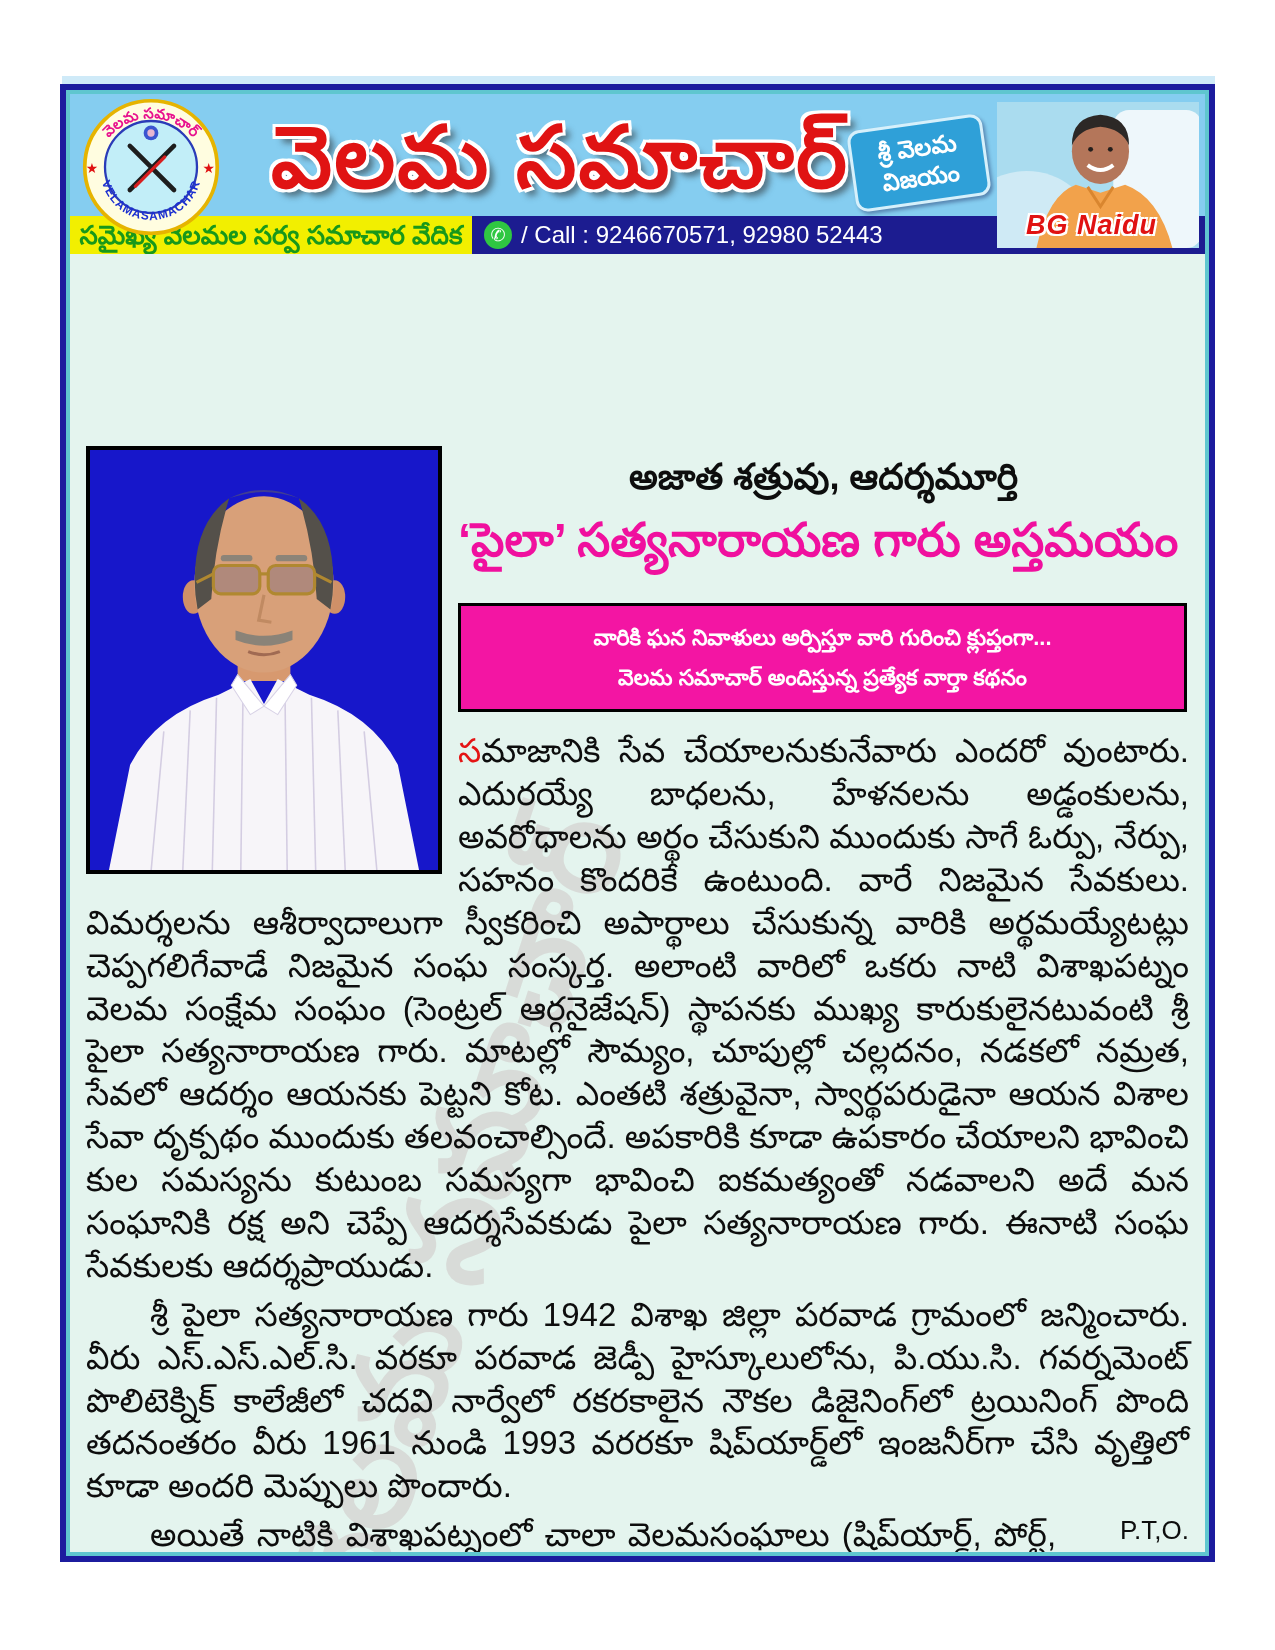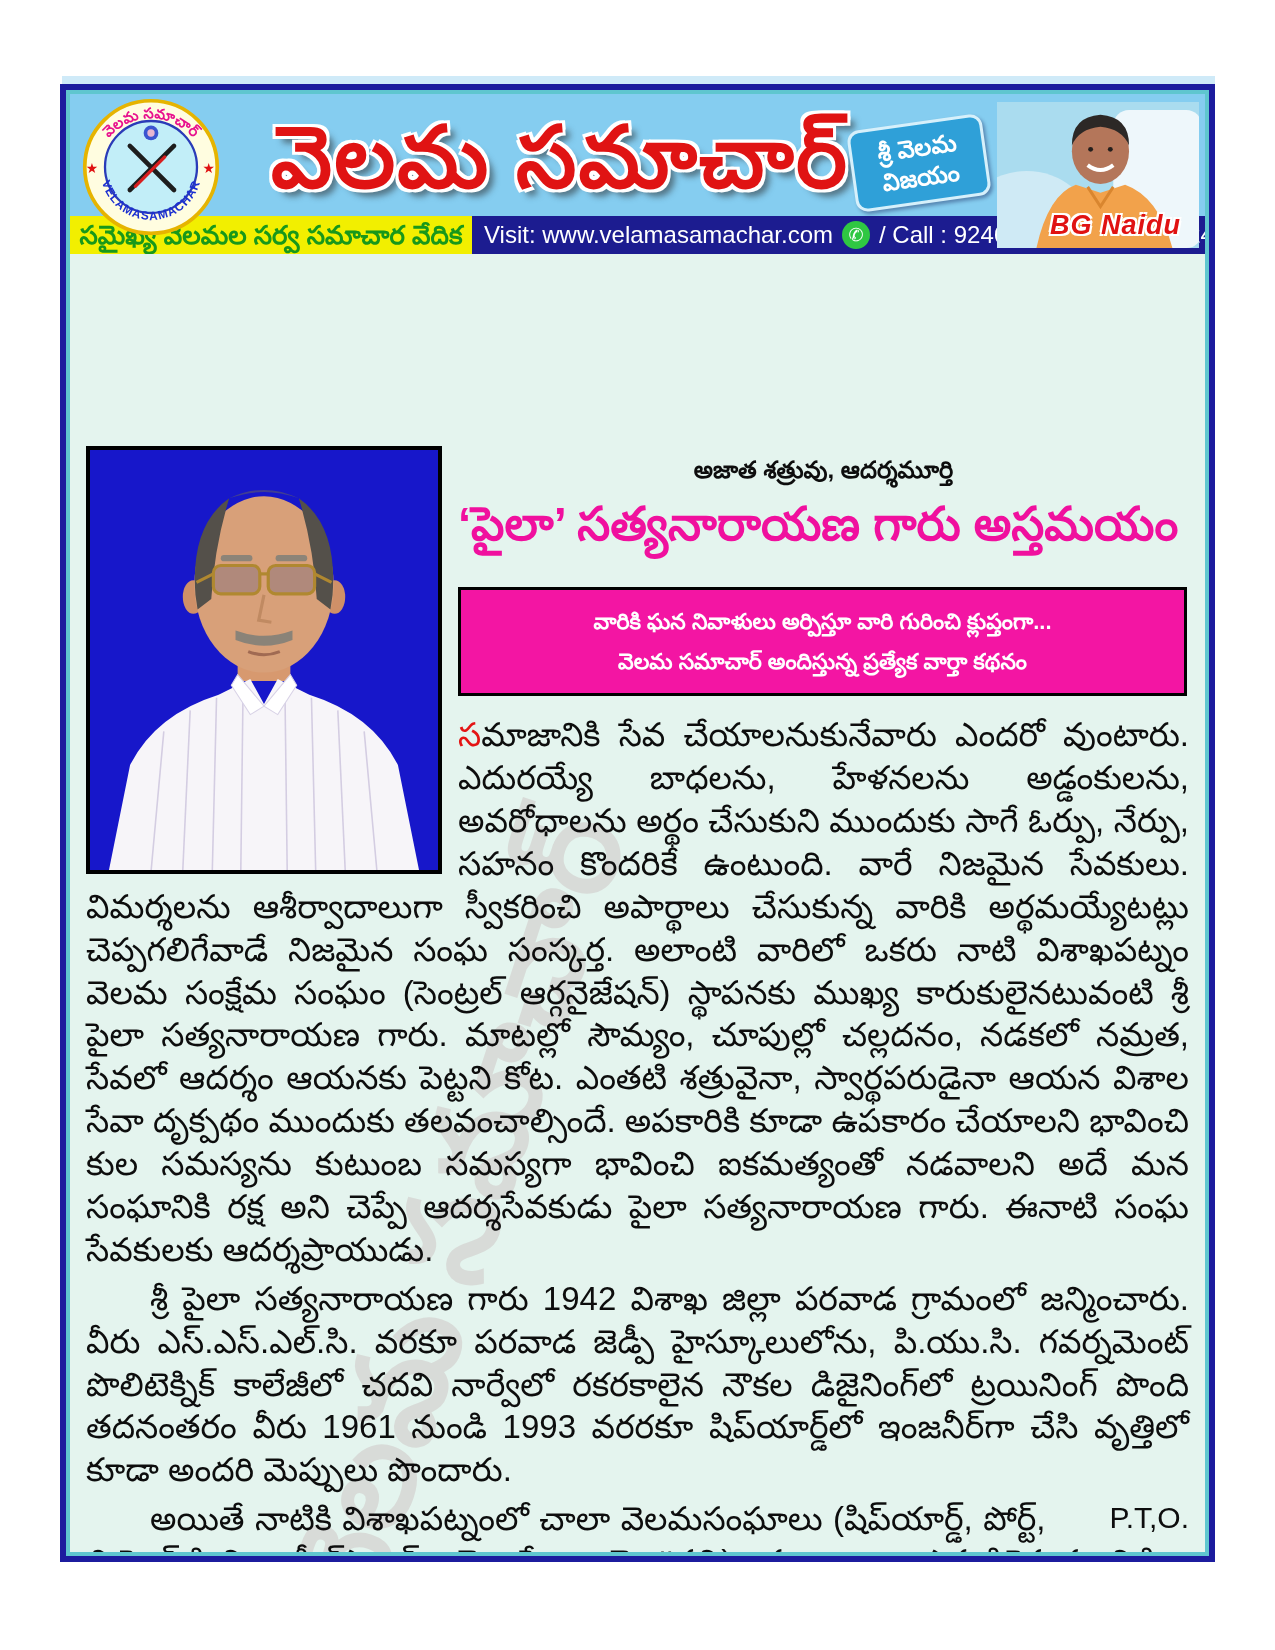--- a/index.html
+++ b/index.html
@@ -116,7 +116,6 @@
         <div class="subbar">
           <div class="slogan">సమైఖ్య వెలమల సర్వ సమాచార వేదిక</div>
           <div class="visitbar">
-            <span>Visit: www.velamasamachar.com</span>
             <span class="wa-icon">✆</span>
             <span>/ Call : 9246670571, 92980 52443</span>
           </div>

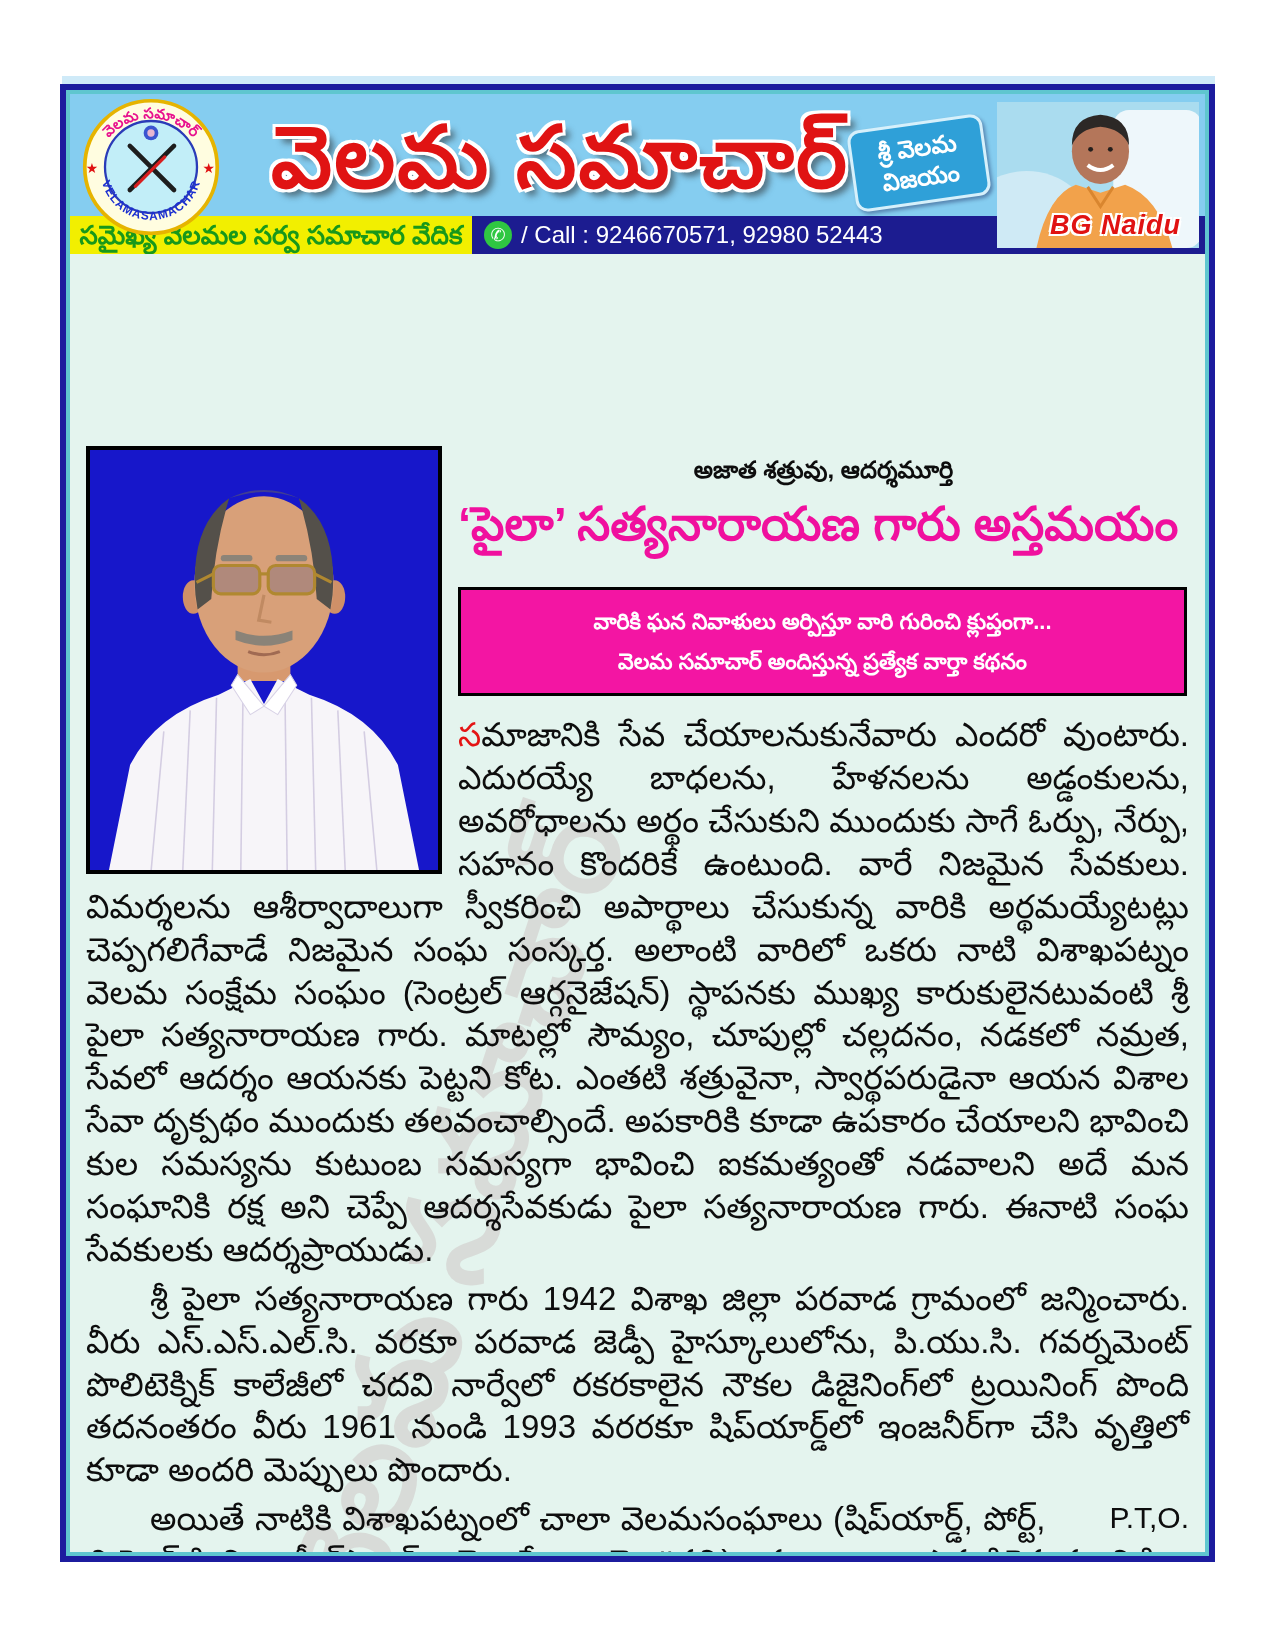--- a/index.html
+++ b/index.html
@@ -25,7 +25,7 @@
       box-shadow:2px 3px 4px rgba(0,0,60,.35);}
   .owner-photo{position:absolute;right:6px;top:8px;width:202px;height:146px;z-index:3;overflow:hidden;}
   .owner-photo svg{width:100%;height:100%;display:block;}
-  .owner-name{position:absolute;right:24px;top:116px;z-index:6;font-size:27px;font-weight:bold;
+  .owner-name{position:absolute;right:48px;top:116px;z-index:6;font-size:27px;font-weight:bold;
       font-style:italic;color:#e01212;letter-spacing:1px;
       text-shadow:2px 2px 0 #fff,-2px -2px 0 #fff,2px -2px 0 #fff,-2px 2px 0 #fff;}
   .subbar{display:flex;height:38px;}

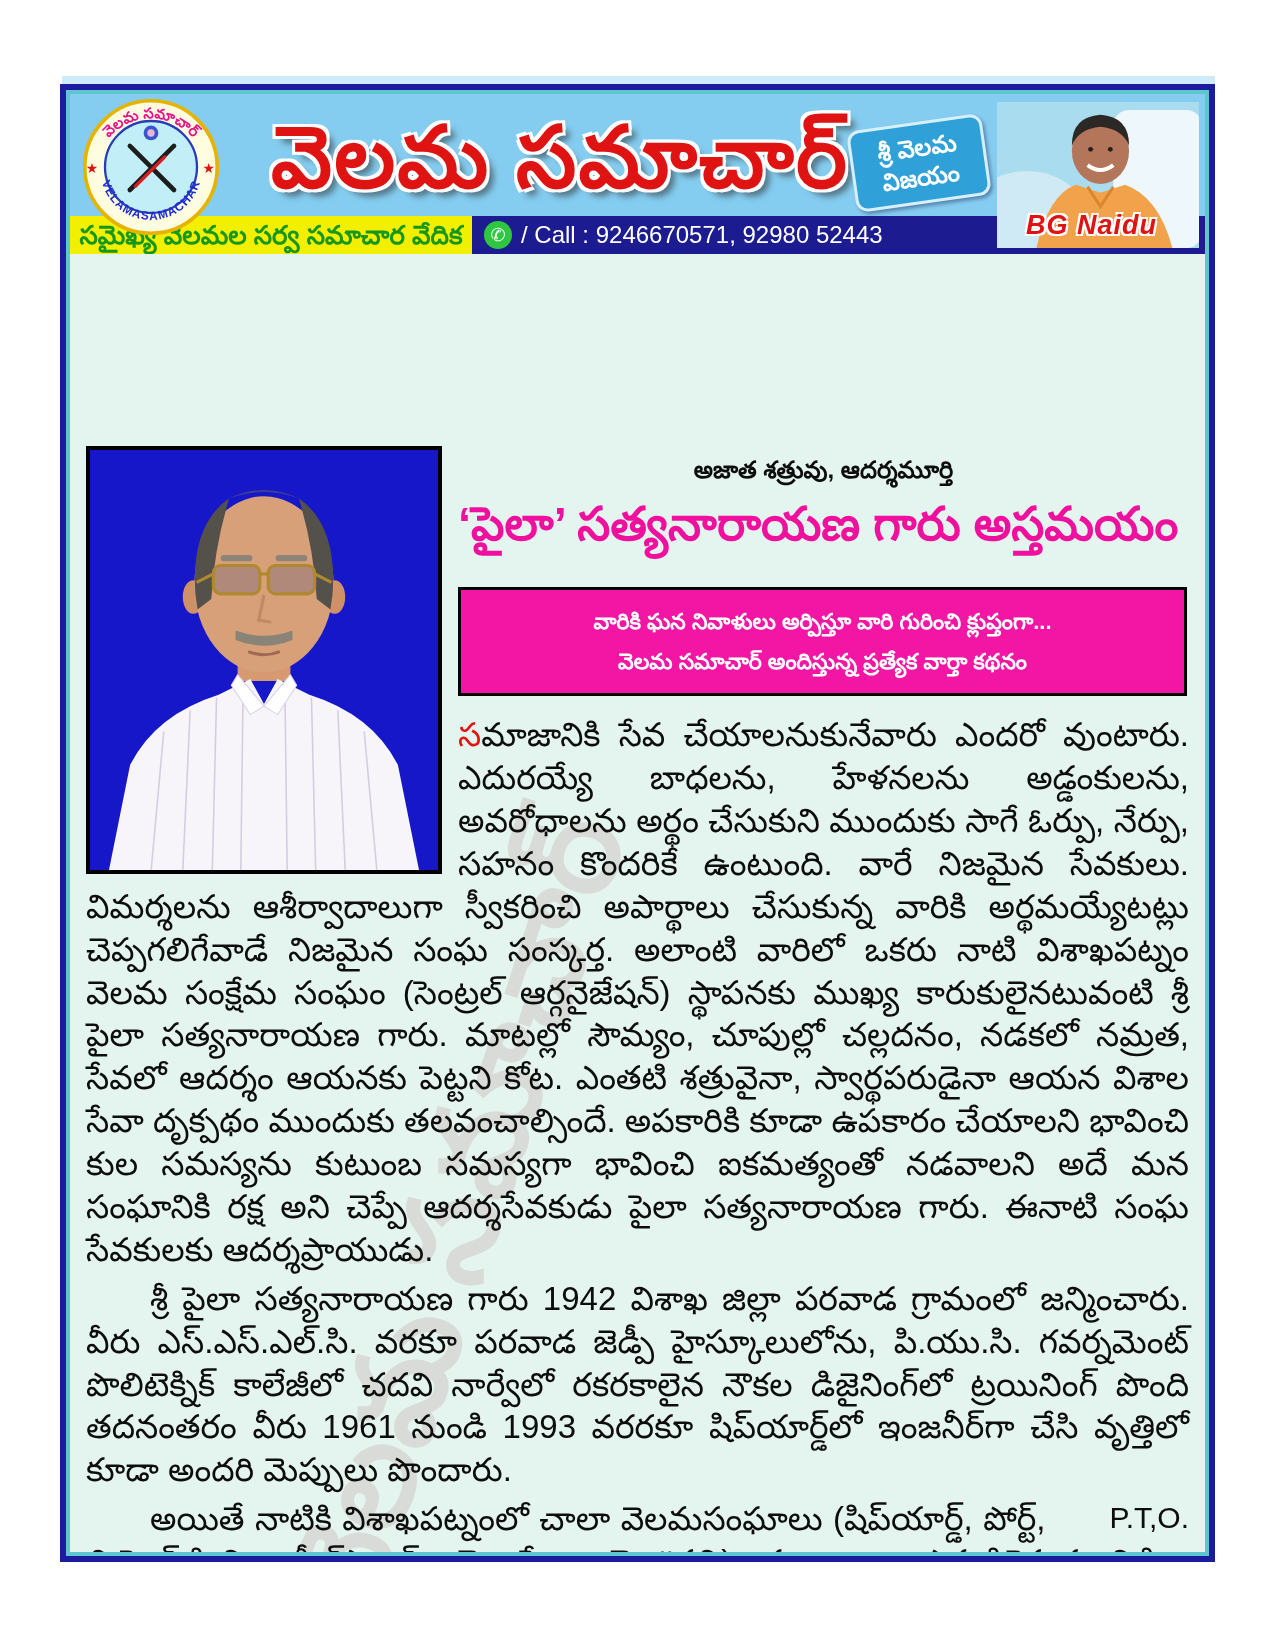--- a/index.html
+++ b/index.html
@@ -45,7 +45,7 @@
   .portrait{float:left;width:348px;height:420px;margin:6px 16px 10px 0;border:4px solid #000;
       background:#1717ca;padding:0;}
   .portrait svg{width:100%;height:100%;display:block;}
-  .kicker{margin:16px 0 4px 0;font-size:24px;font-weight:bold;color:#0d0d0d;text-align:center;}
+  .kicker{margin:16px 0 4px 0;font-size:36px;font-weight:bold;color:#0d0d0d;text-align:center;}
   .headline{margin:6px 0 24px 0;font-size:47px;font-weight:bold;color:#f0109e;
       white-space:nowrap;overflow:hidden;}
   .highlight-box{overflow:hidden;border:3px solid #000;background:#f315a3;color:#ffffff;

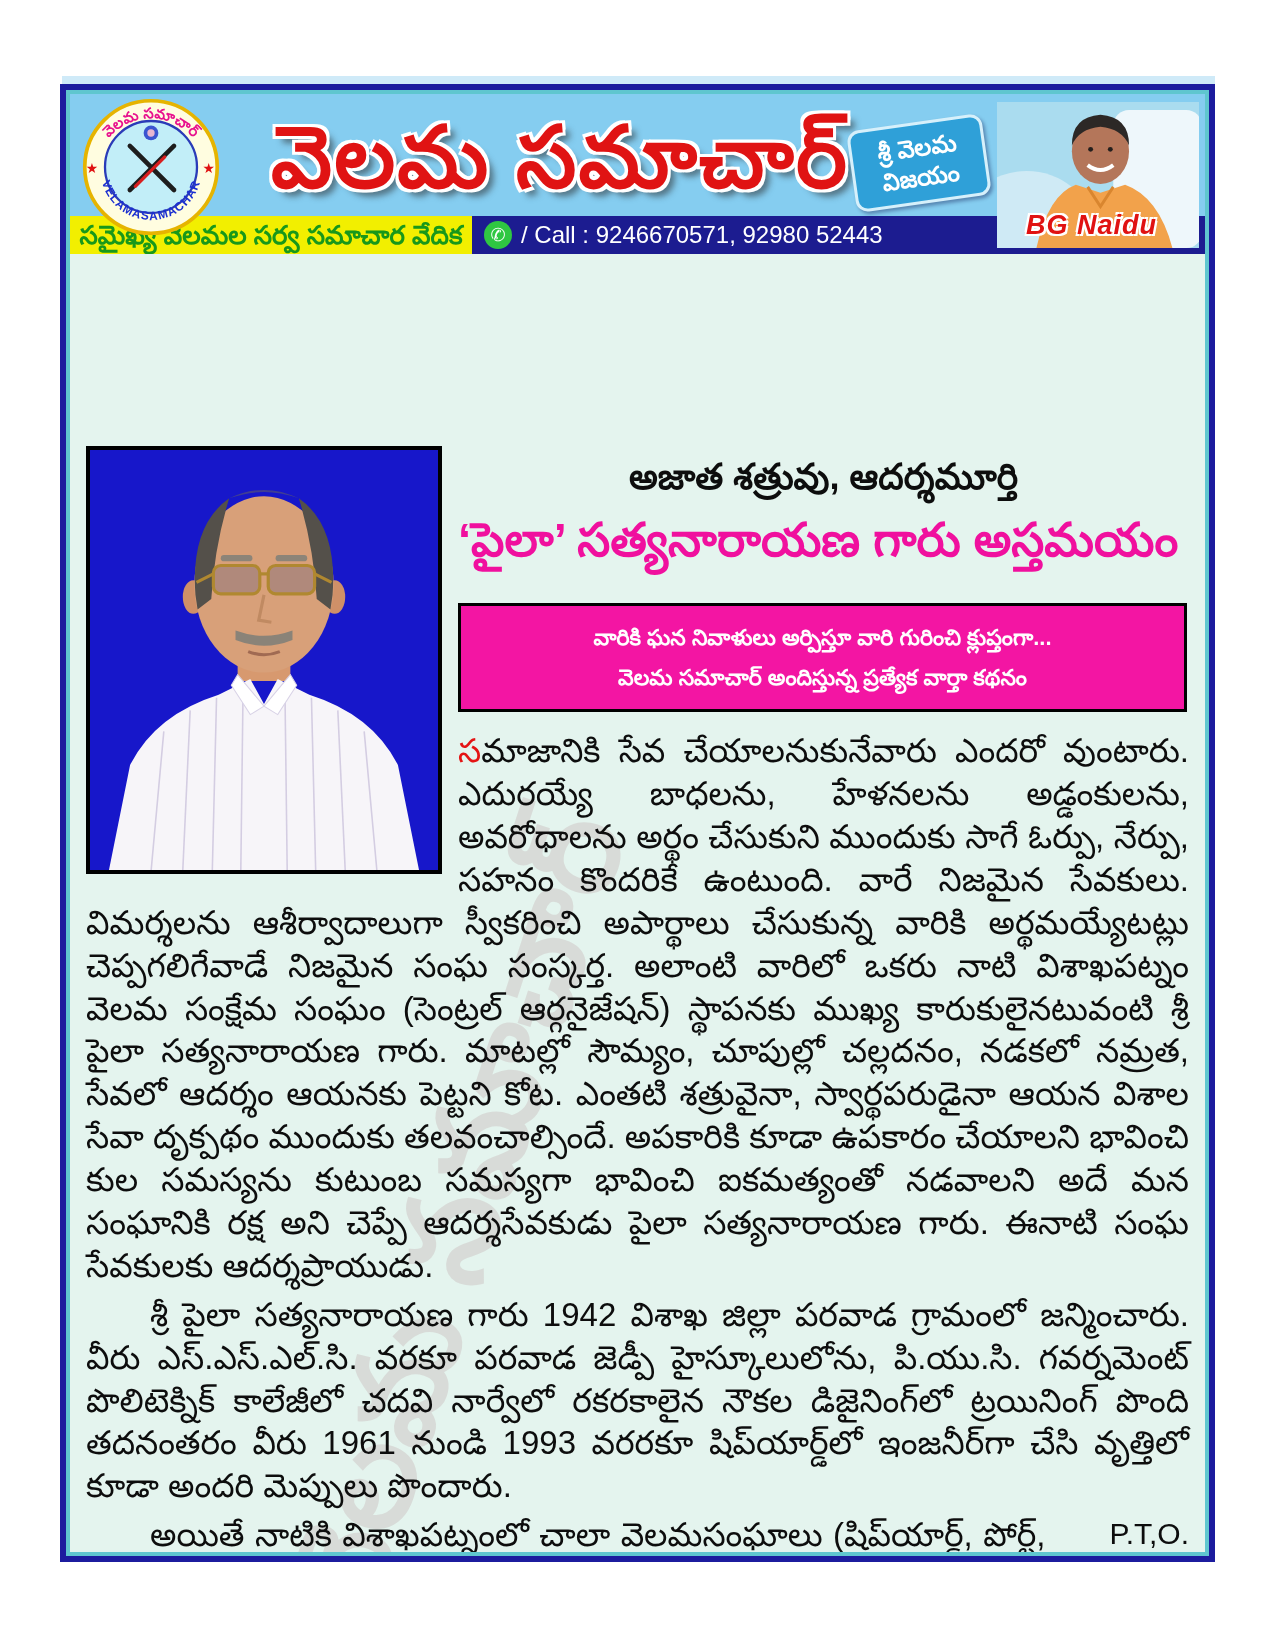--- a/index.html
+++ b/index.html
@@ -54,7 +54,7 @@
   .body-text{margin:0 0 6px 0;font-size:33px;line-height:1.30;text-align:justify;color:#0d0d0d;}
   .body-text.indent{text-indent:64px;}
   .lead-cap{color:#e41414;}
-  .pto{float:right;font-size:30px;color:#0d0d0d;}
+  .pto{float:right;font-size:26px;color:#0d0d0d;}
 </style>
 </head>
 <body>

